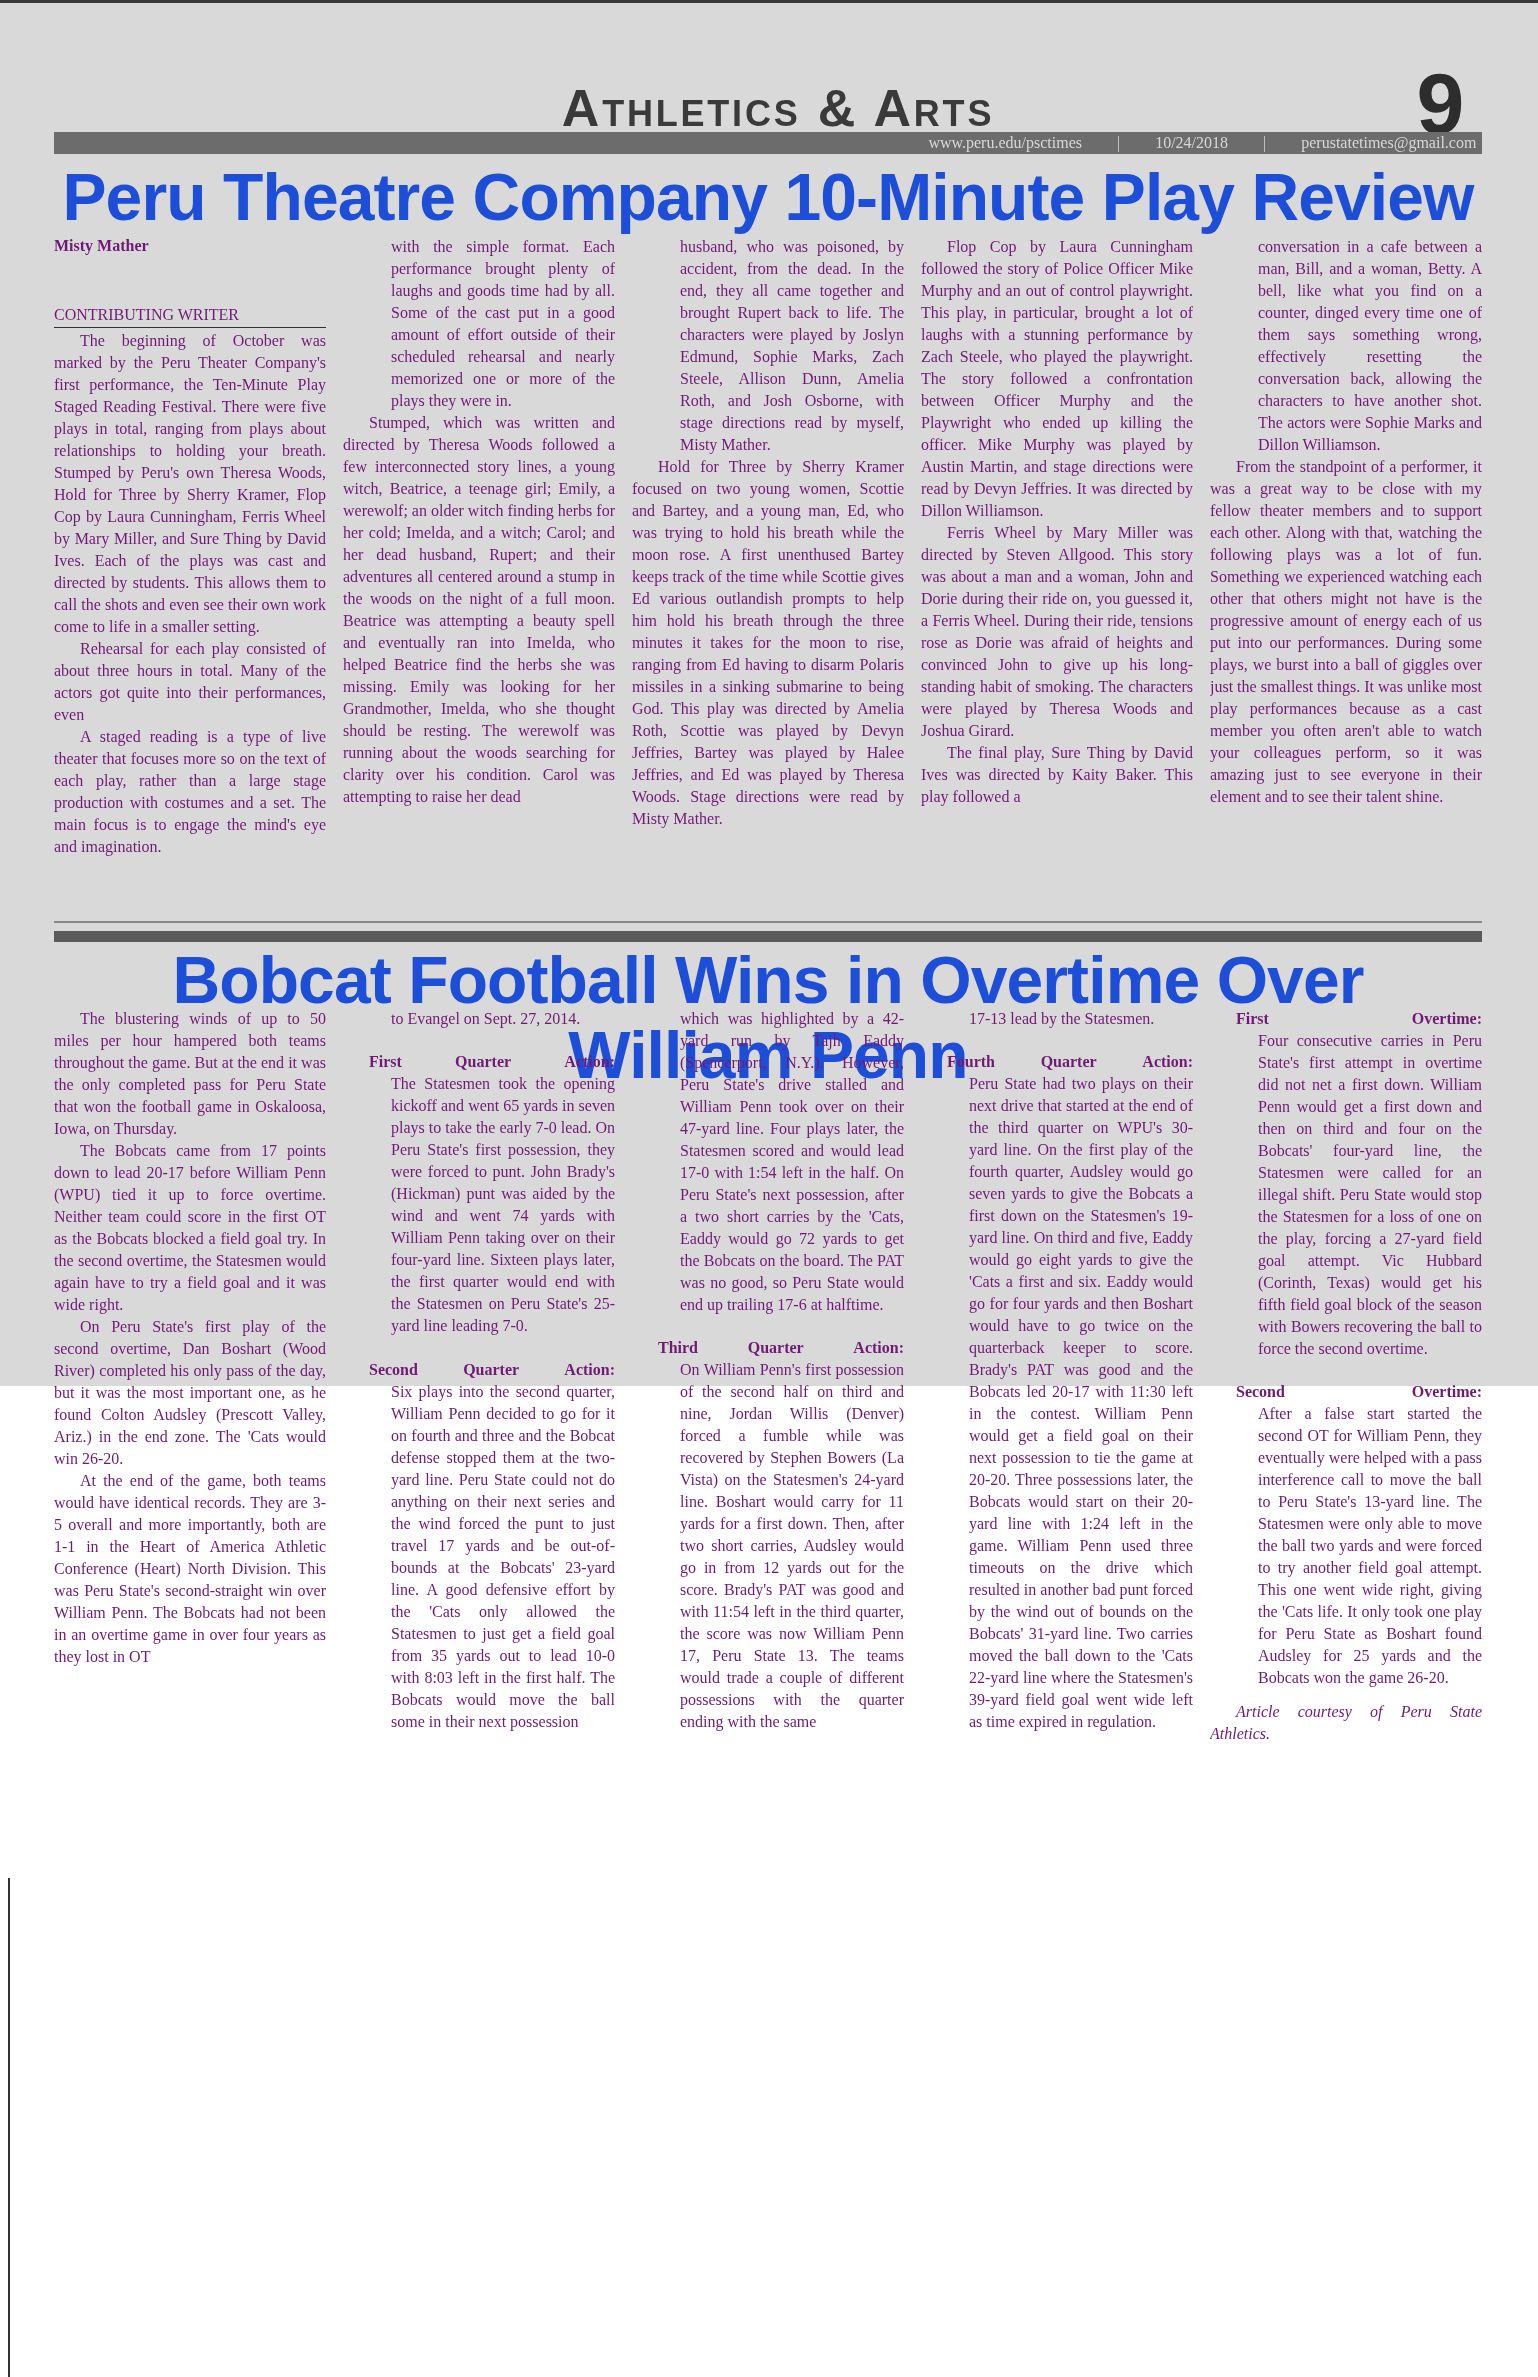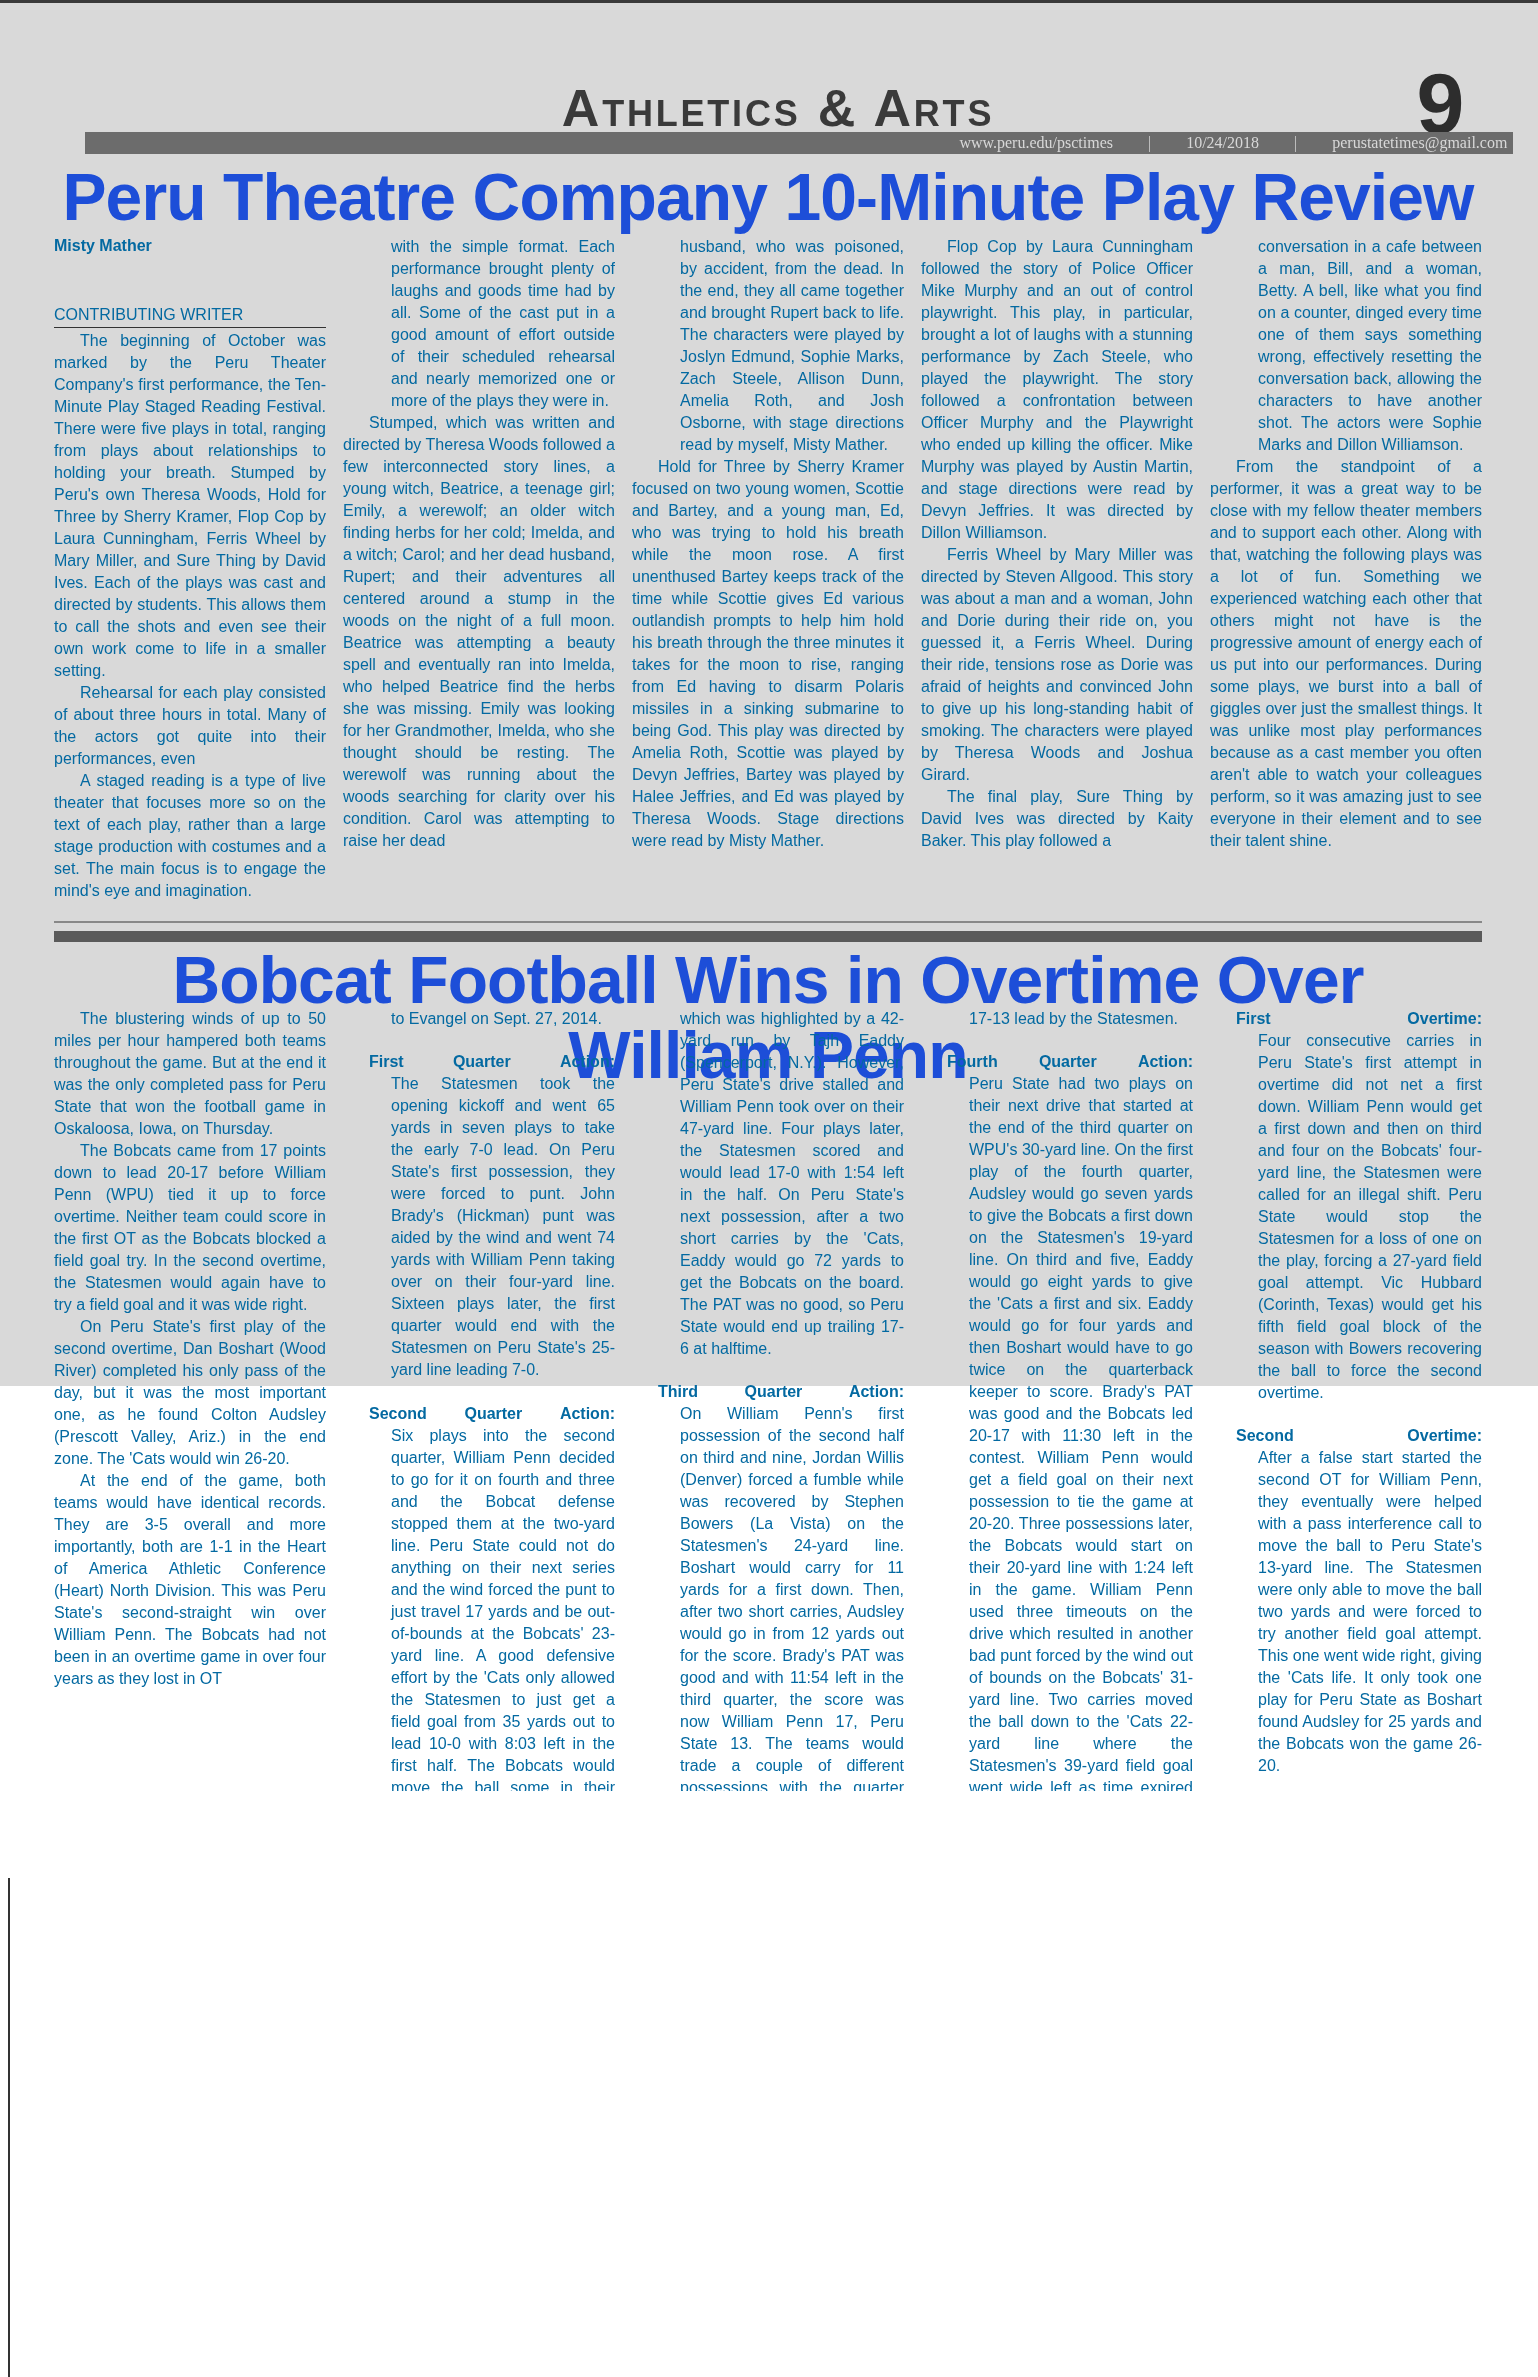--- a/index.html
+++ b/index.html
@@ -27,7 +27,7 @@
     position: absolute; left: 54px; top: 129px; width: 1428px; height: 22.4px;
     background: #6c6c6c;
     display: flex; justify-content: flex-end; align-items: center; padding-right: 5.6px;
-    color: #d8d8d8; font-family: "Liberation Serif", serif; font-size: 16px; margin-left: 31px;
+    color: #d8d8d8; font-family: "Liberation Serif", serif; font-size: 16px;
   }
   .info-bar .sep { padding: 0 35px; color: #cfcfcf; }
 

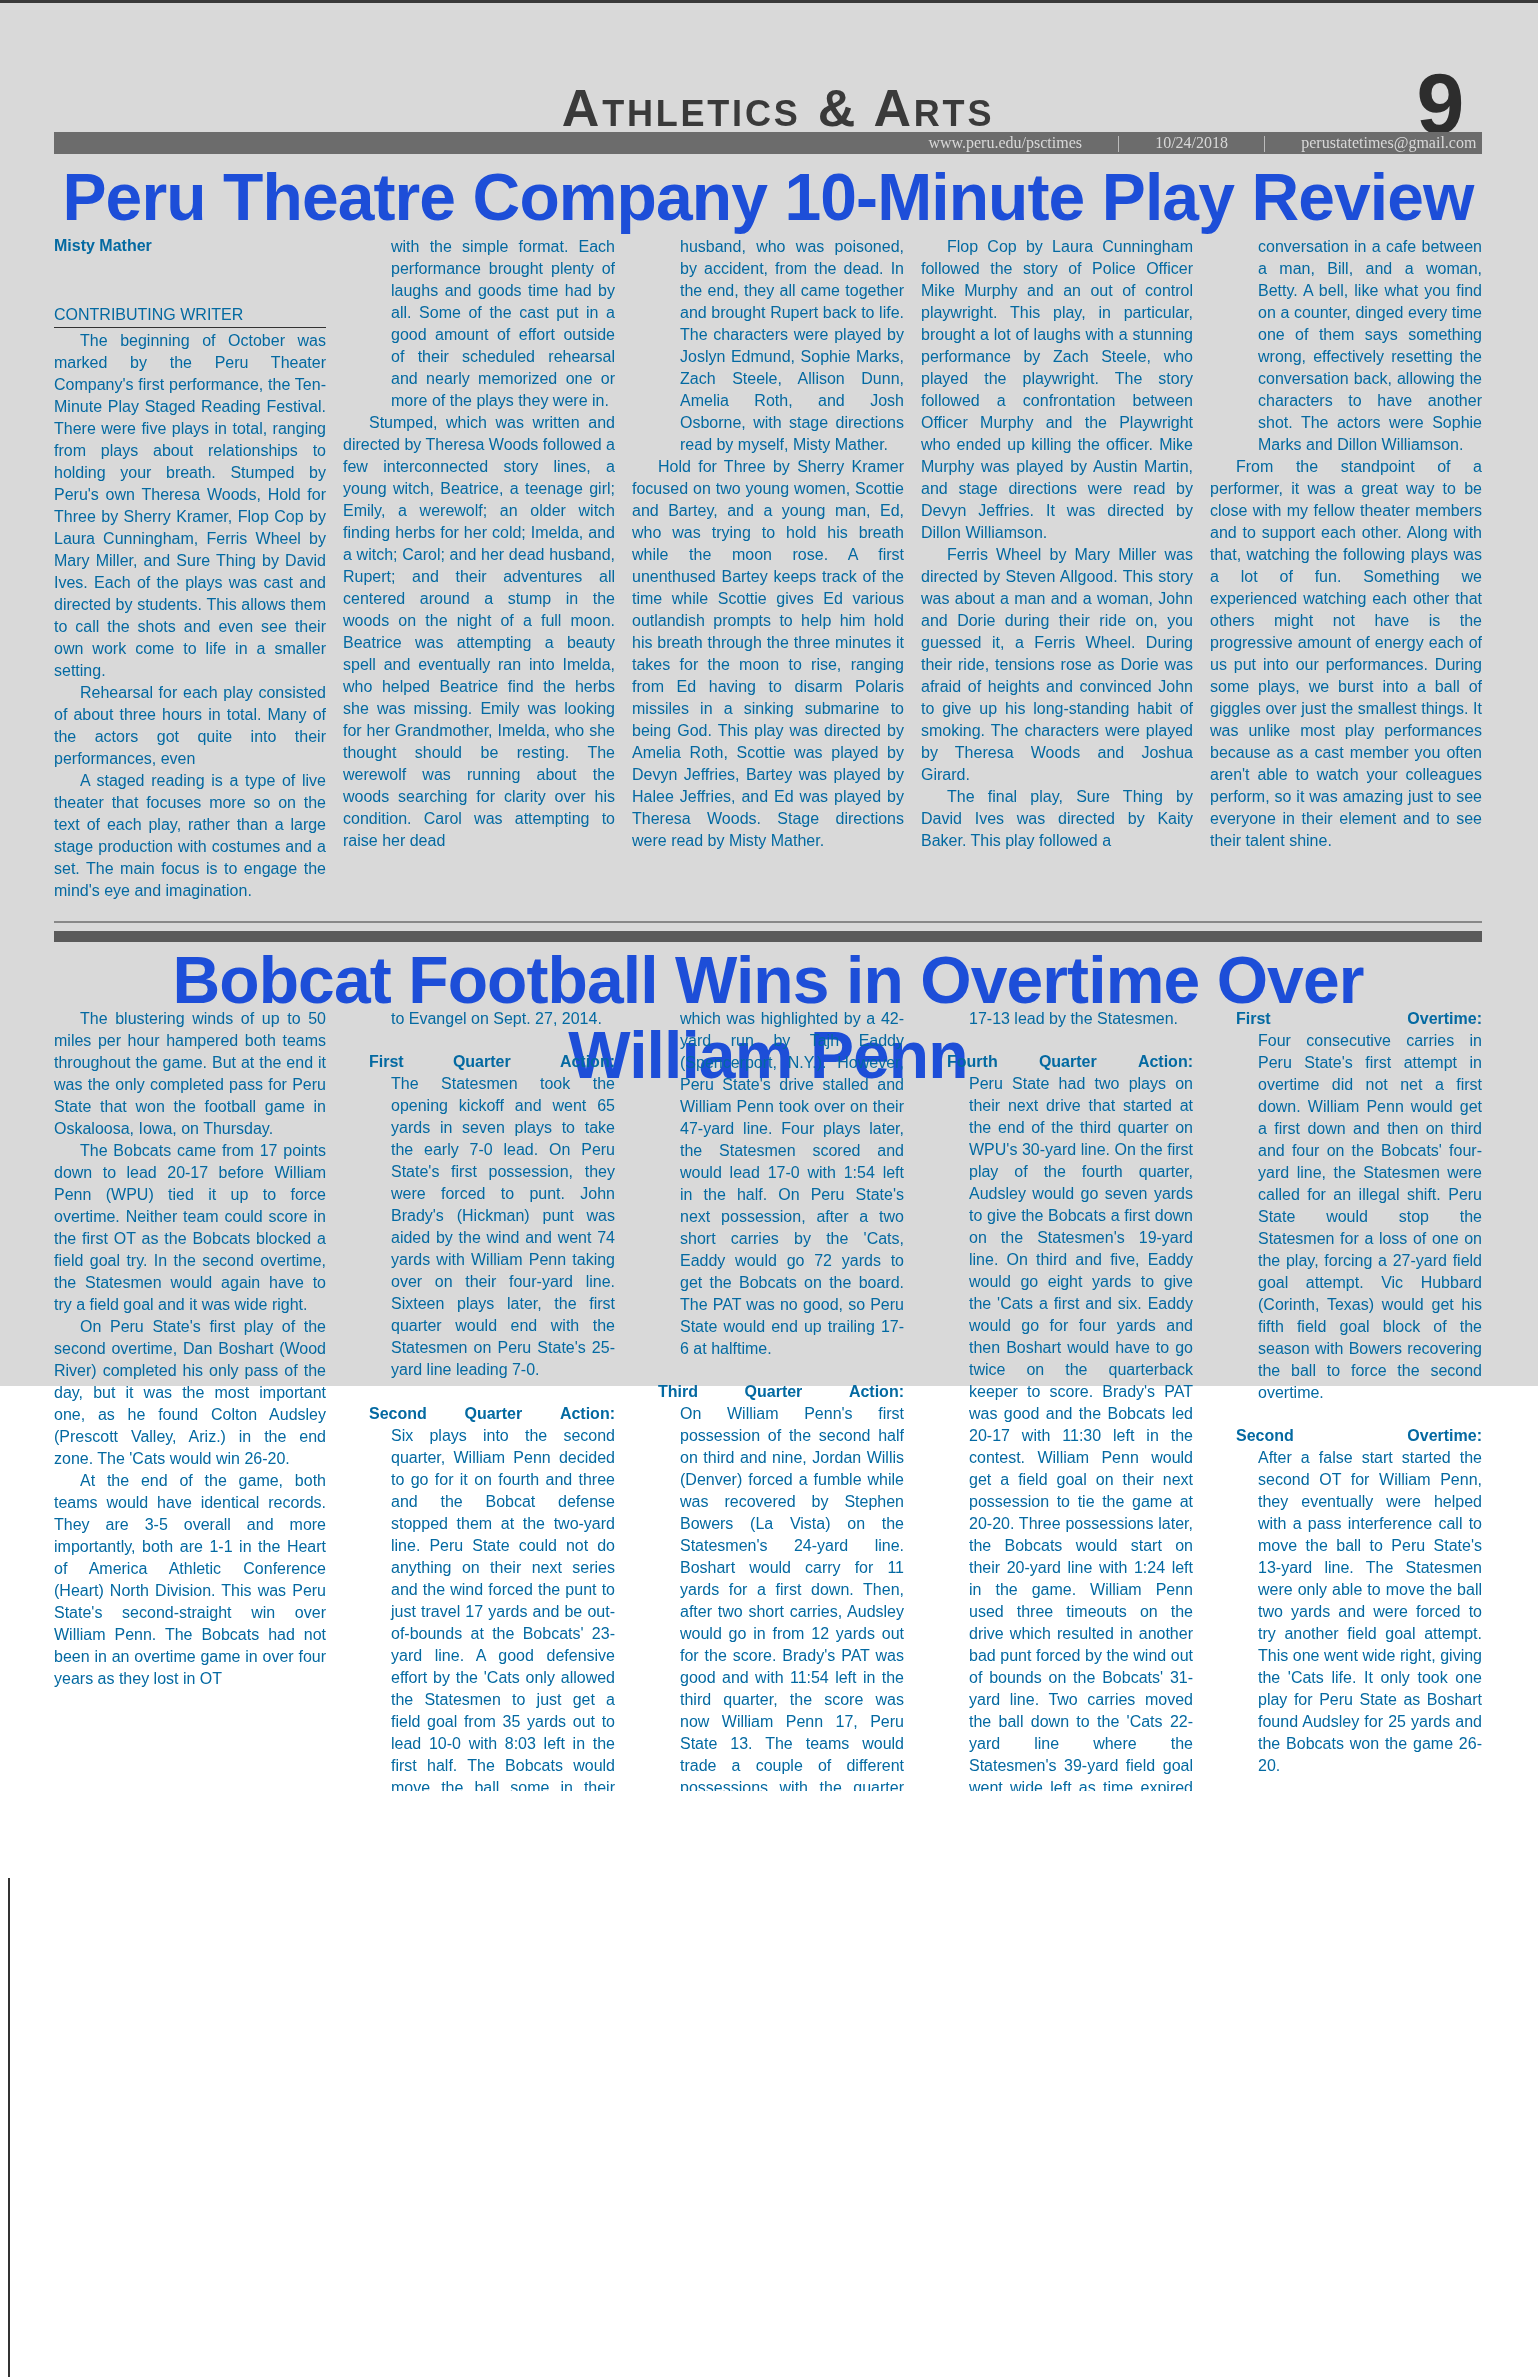--- a/index.html
+++ b/index.html
@@ -47,8 +47,8 @@
   .columns.c2 { top: 1005px; height: 783px; }
 
   .col {
-    width: 272px; font-size: 16px; line-height: 22px; text-align: justify; color: #0369a1;
-    font-family: Liberation Sans, sans-serif; overflow: hidden;
+    width: 272px; font-size: 16px; line-height: 22px; text-align: justify; color: #701a75;
+    font-family: Liberation Serif, serif; overflow: hidden;
   }
   .col p { text-indent: 26px; }
   .col p.noindent { text-indent: 0; margin-left: 48px; }

